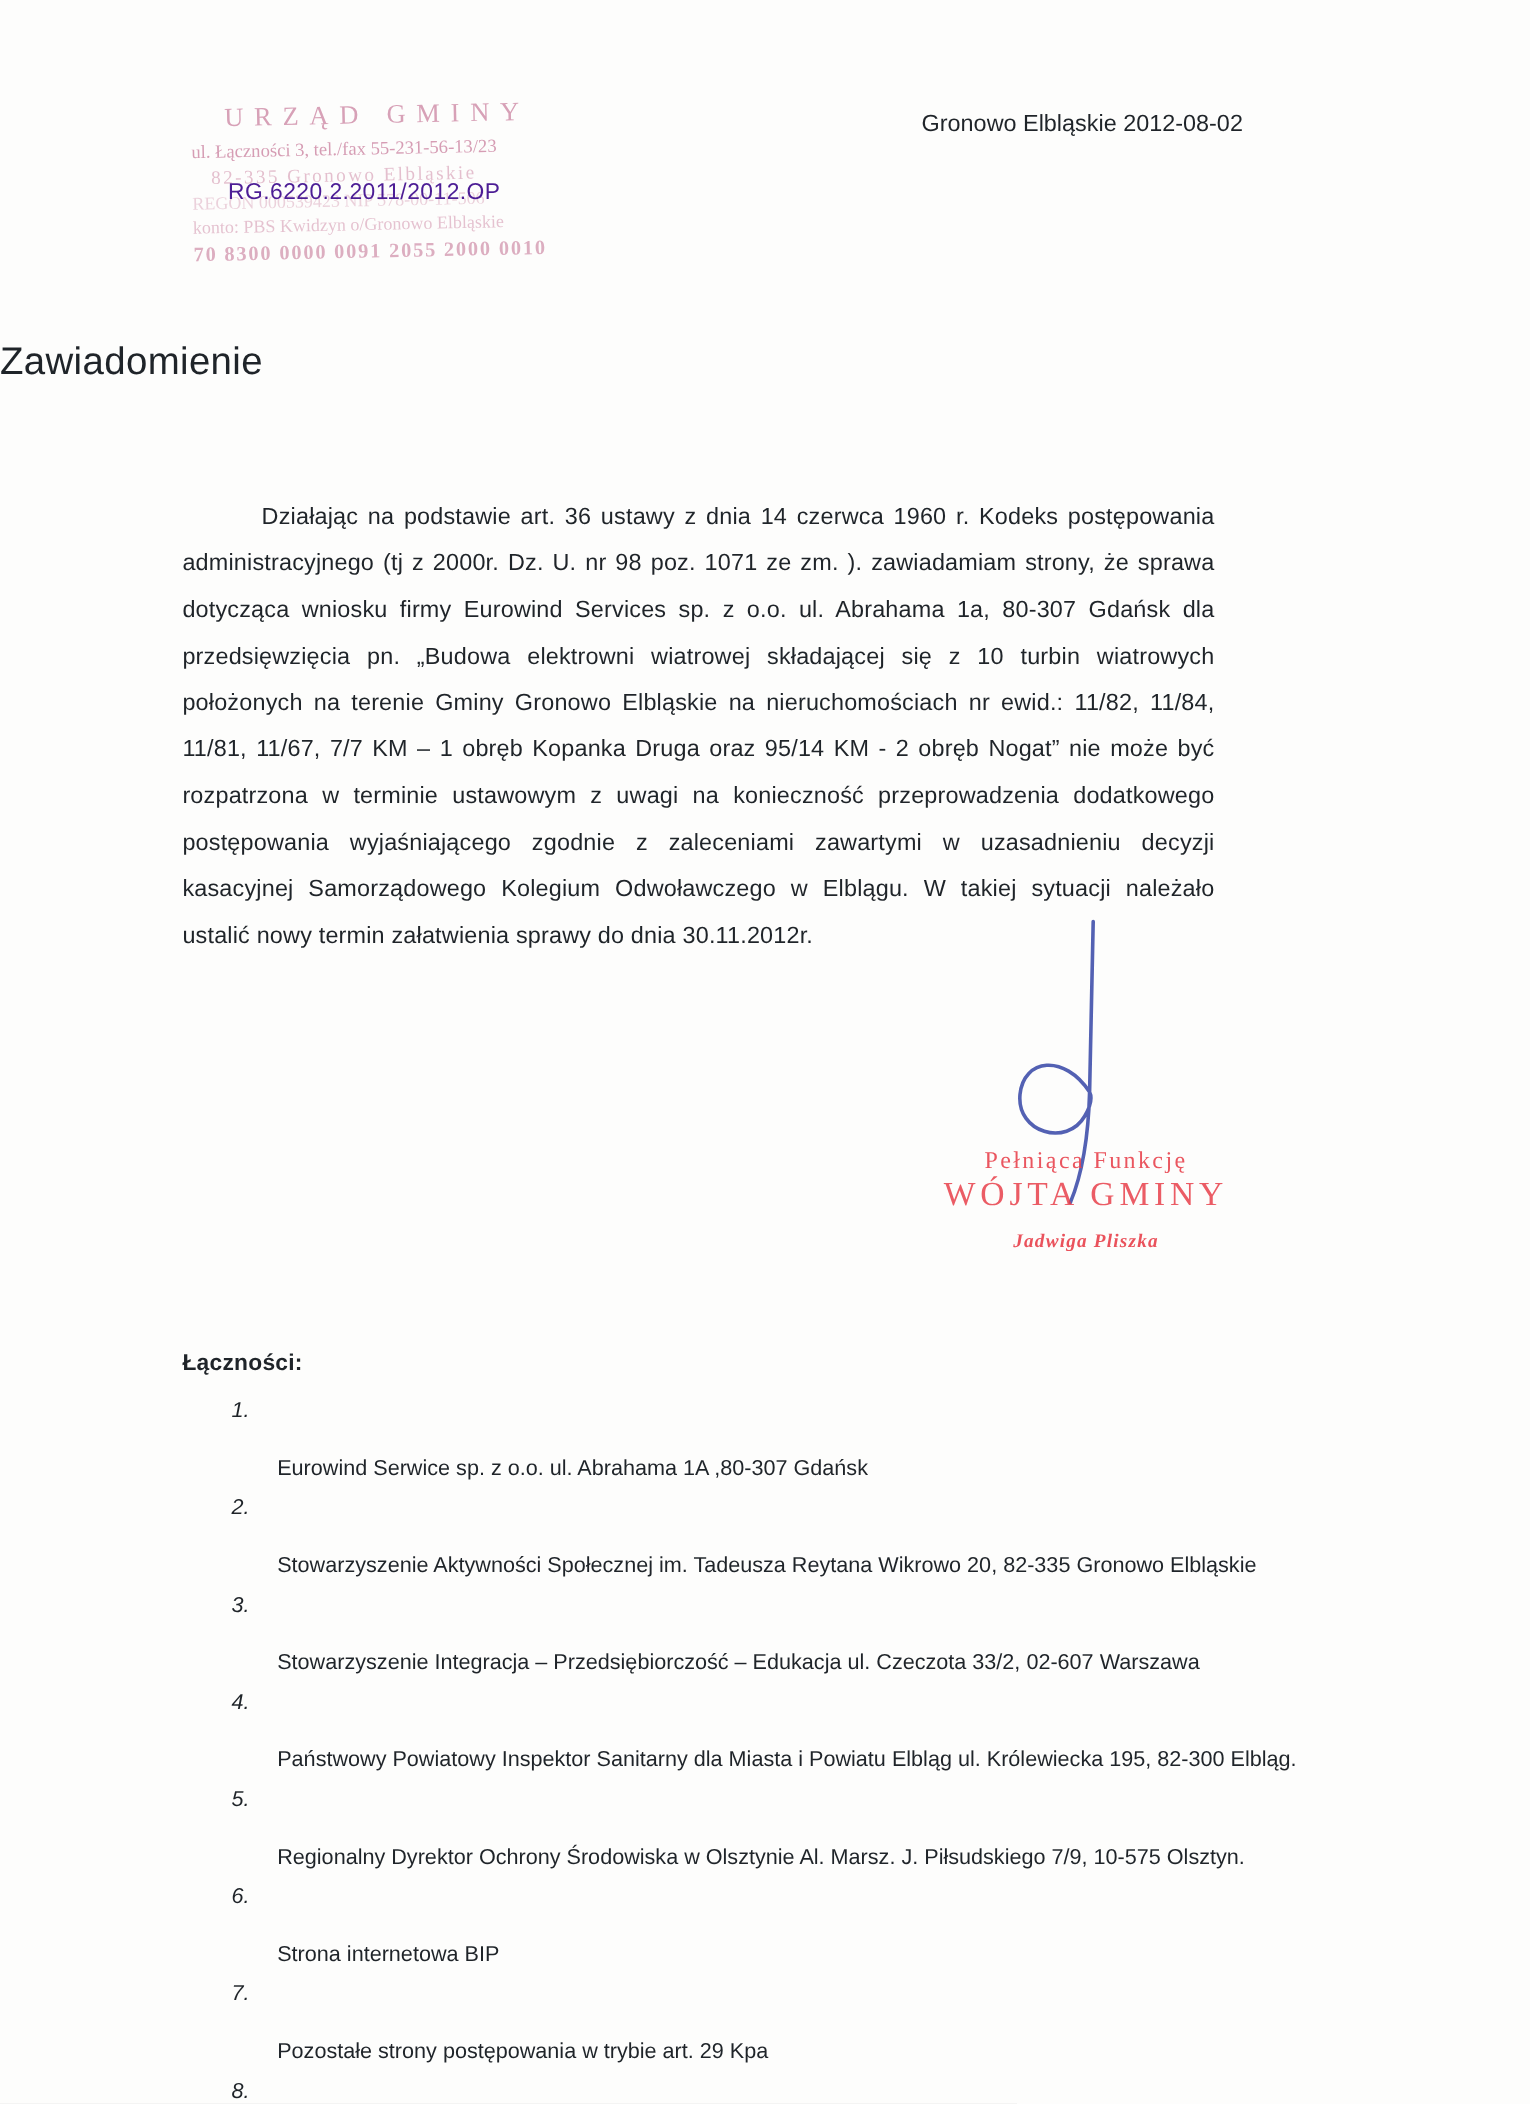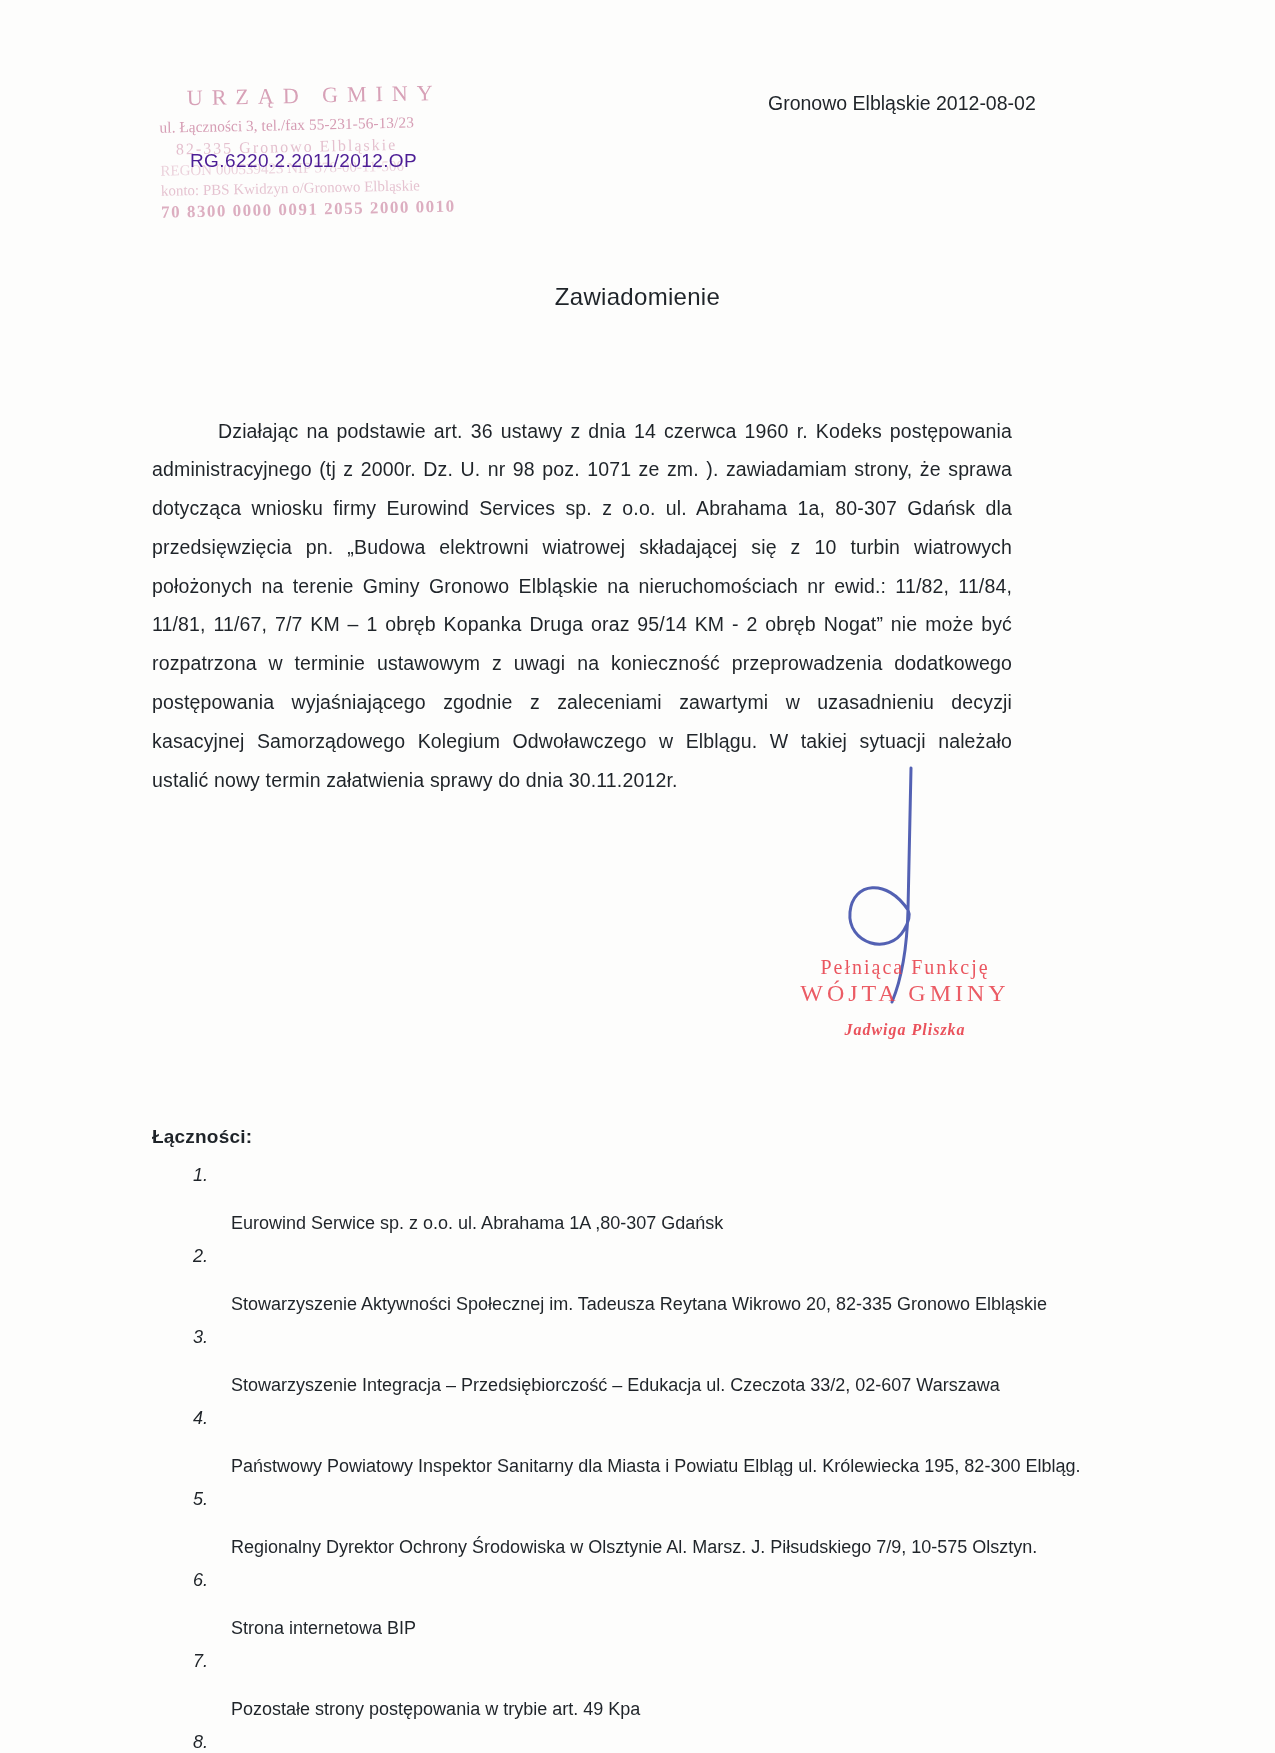--- a/index.html
+++ b/index.html
@@ -32,8 +32,8 @@
   }
   
   .doc-title{
-    position:absolute;left:0;right:0;top:283px;text-align:center;
-    font-size:24px;letter-spacing:.3px;
+    position:absolute;left:0;right:0;top:283px;text-align:left;
+    font-size:32px;letter-spacing:.3px;
   }
   
   .body-text{

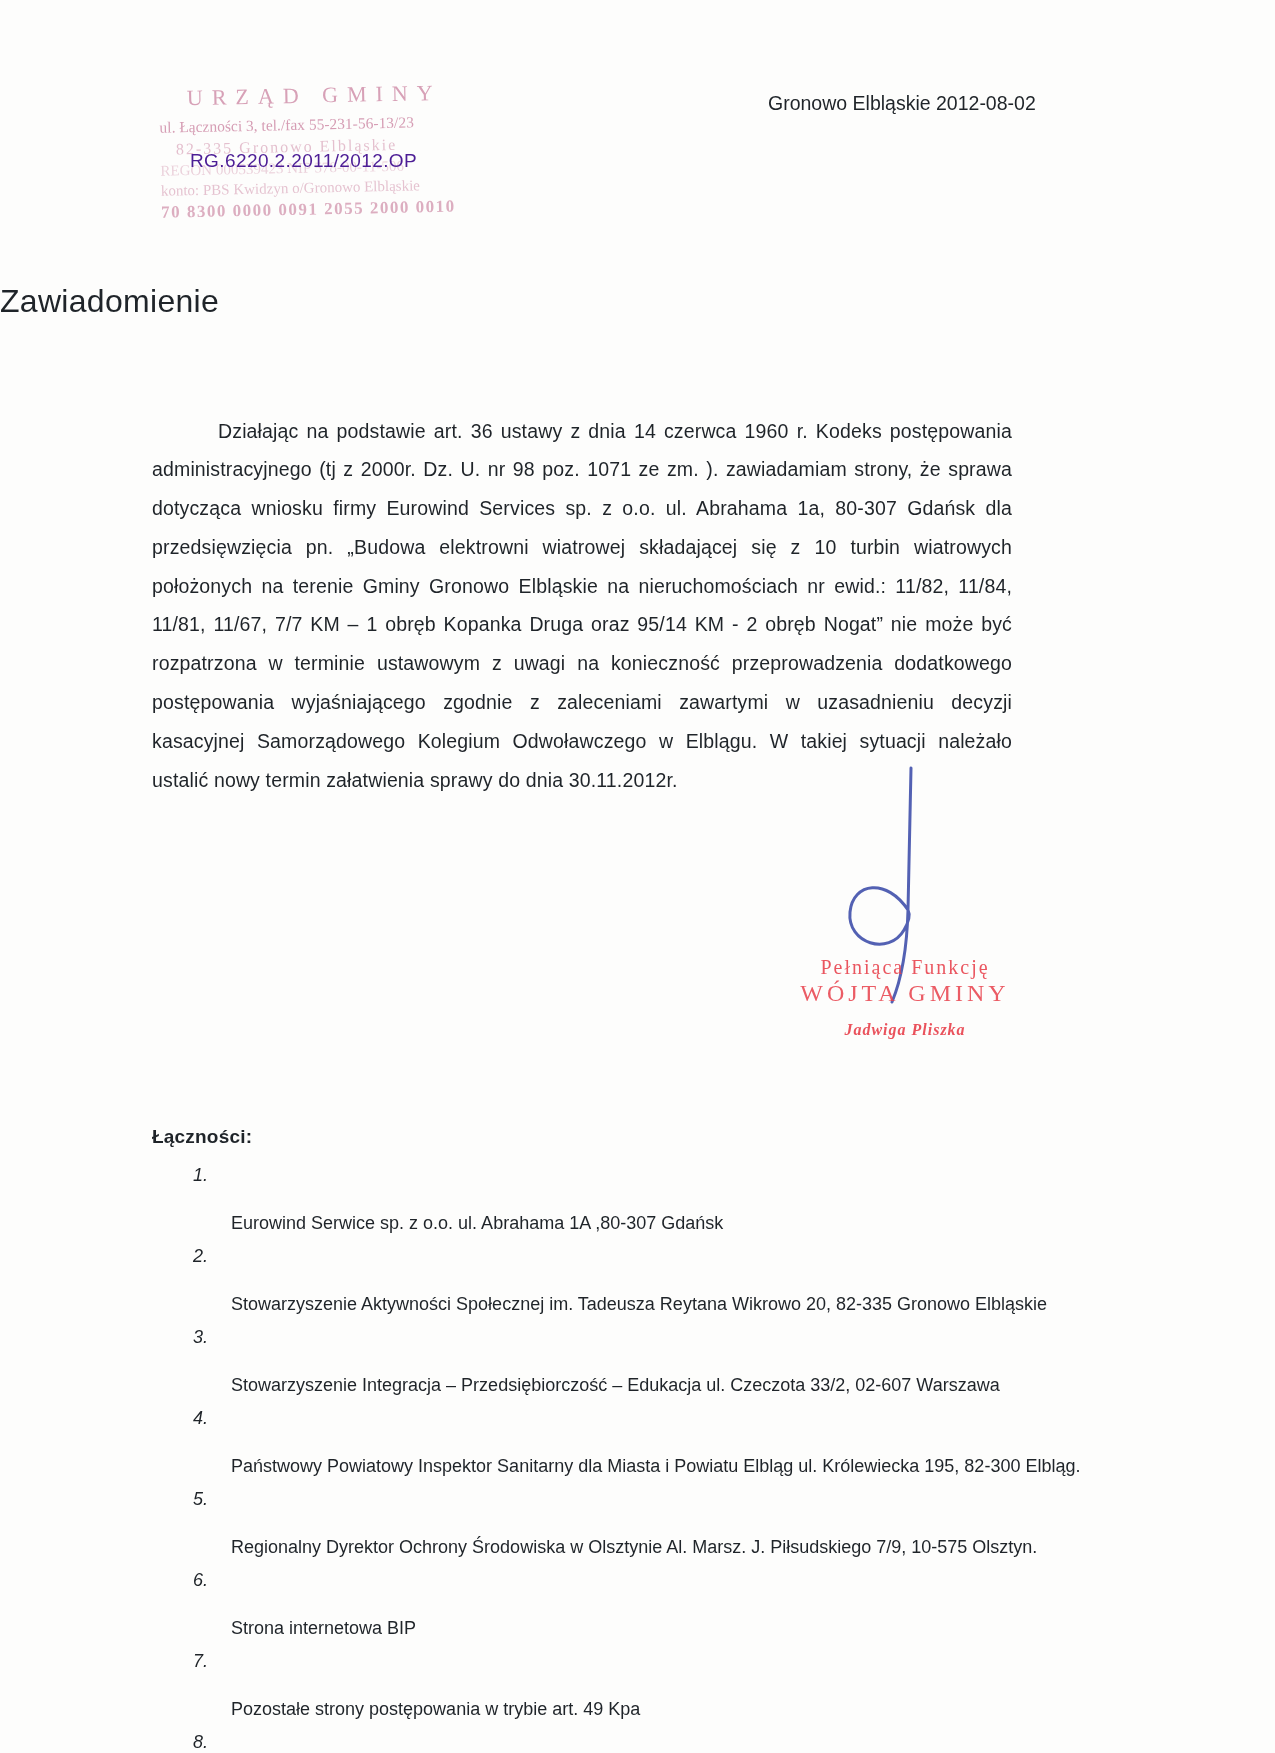--- a/index.html
+++ b/index.html
@@ -47,7 +47,7 @@
     color:#e8404b;font-family:"Liberation Serif",serif;user-select:none;
   }
   .sig-block .role1{font-size:20px;letter-spacing:2px;opacity:.88;}
-  .sig-block .role2{font-size:24px;letter-spacing:4px;opacity:.85;margin-top:1px;}
+  .sig-block .role2{font-size:28px;letter-spacing:4px;opacity:.85;margin-top:1px;}
   .sig-block .name{font-size:16px;font-style:italic;margin-top:14px;letter-spacing:1px;opacity:.9;
     font-family:"Liberation Serif",serif;font-weight:bold;}
   .pen-signature{position:absolute;left:795px;top:762px;width:180px;height:245px;pointer-events:none;}

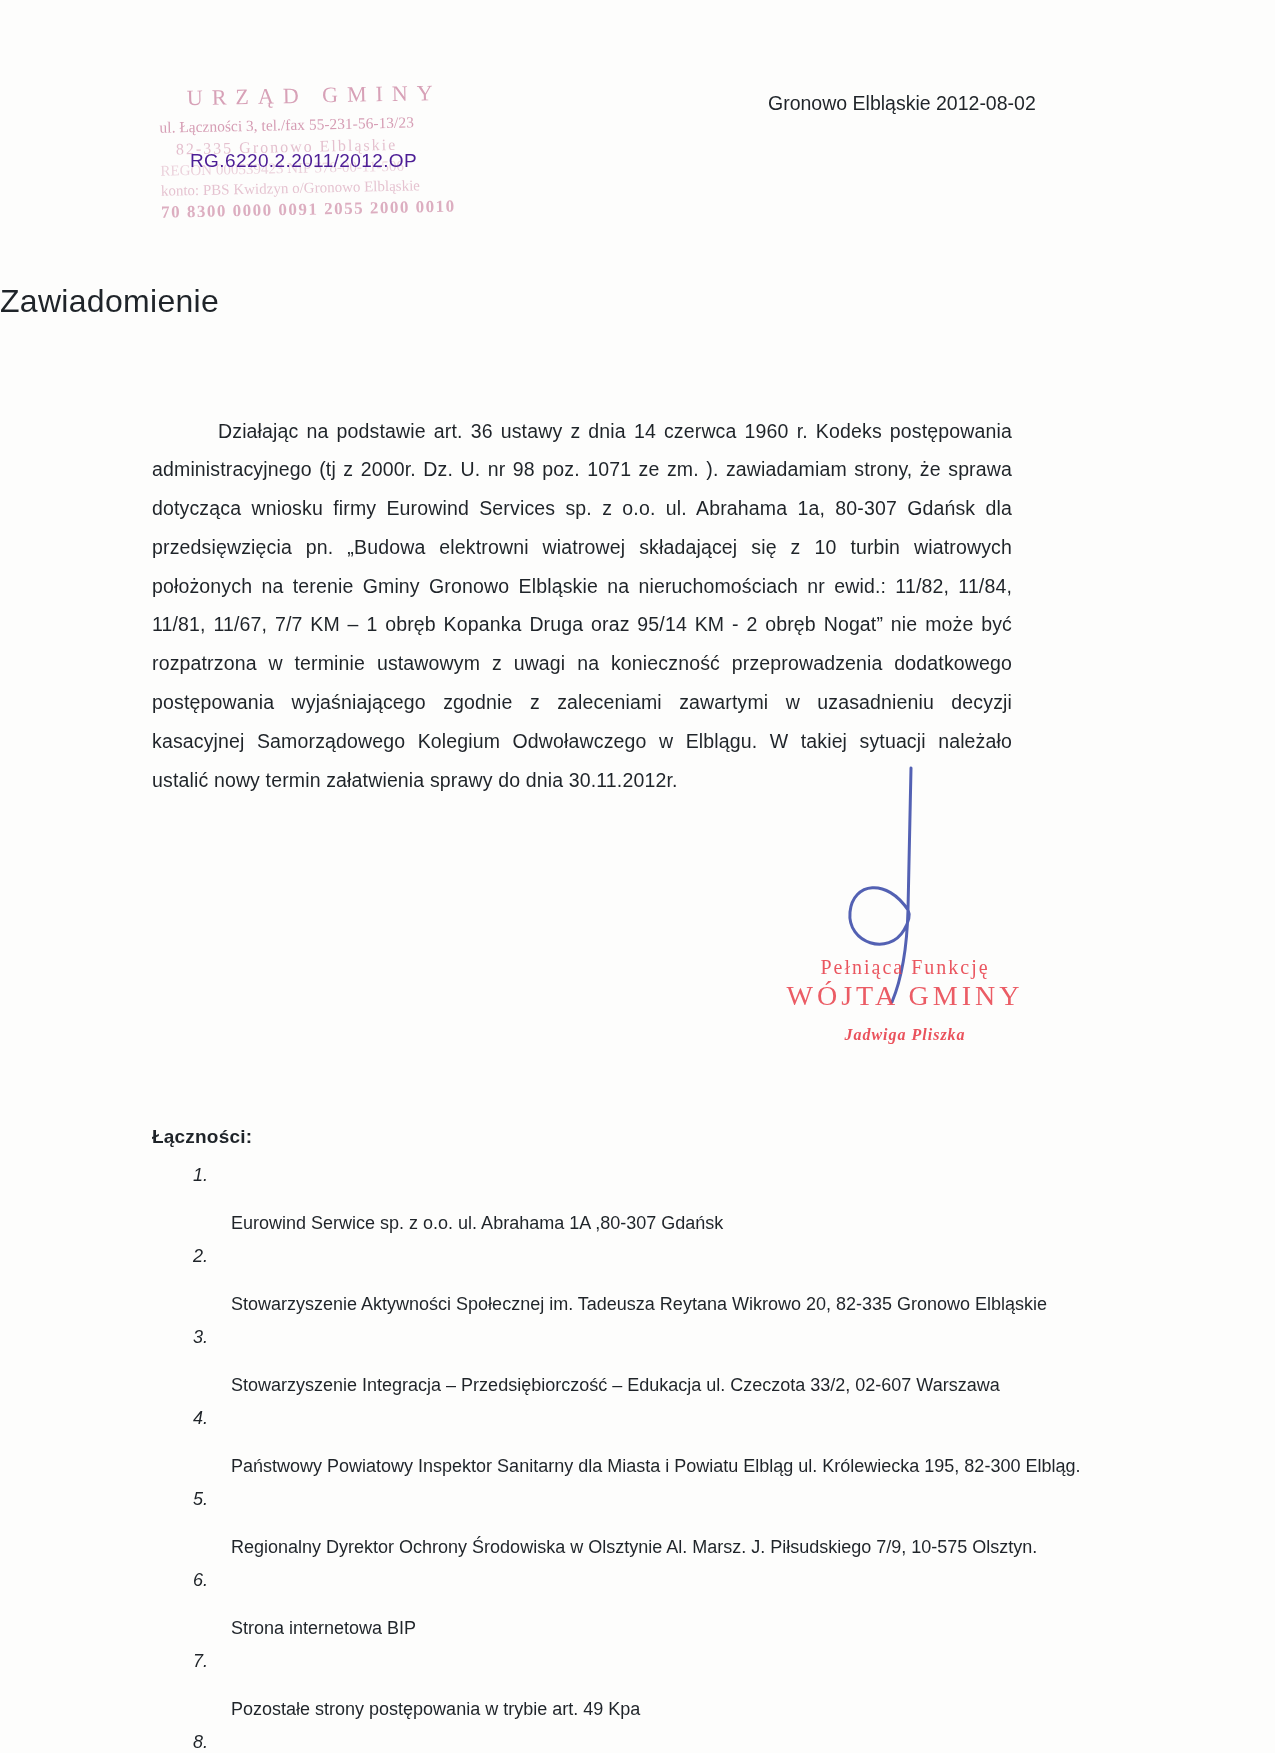--- a/index.html
+++ b/index.html
@@ -124,7 +124,7 @@
     </div>
     <div class="recip-row">
       <span class="recip-num">7.</span>
-      <span class="recip-text">Pozostałe strony postępowania w trybie art. 49 Kpa</span>
+      <span class="recip-text">Pozostałe strony postępowania w trybie art. 29 Kpa</span>
     </div>
     <div class="recip-row">
       <span class="recip-num">8.</span>

